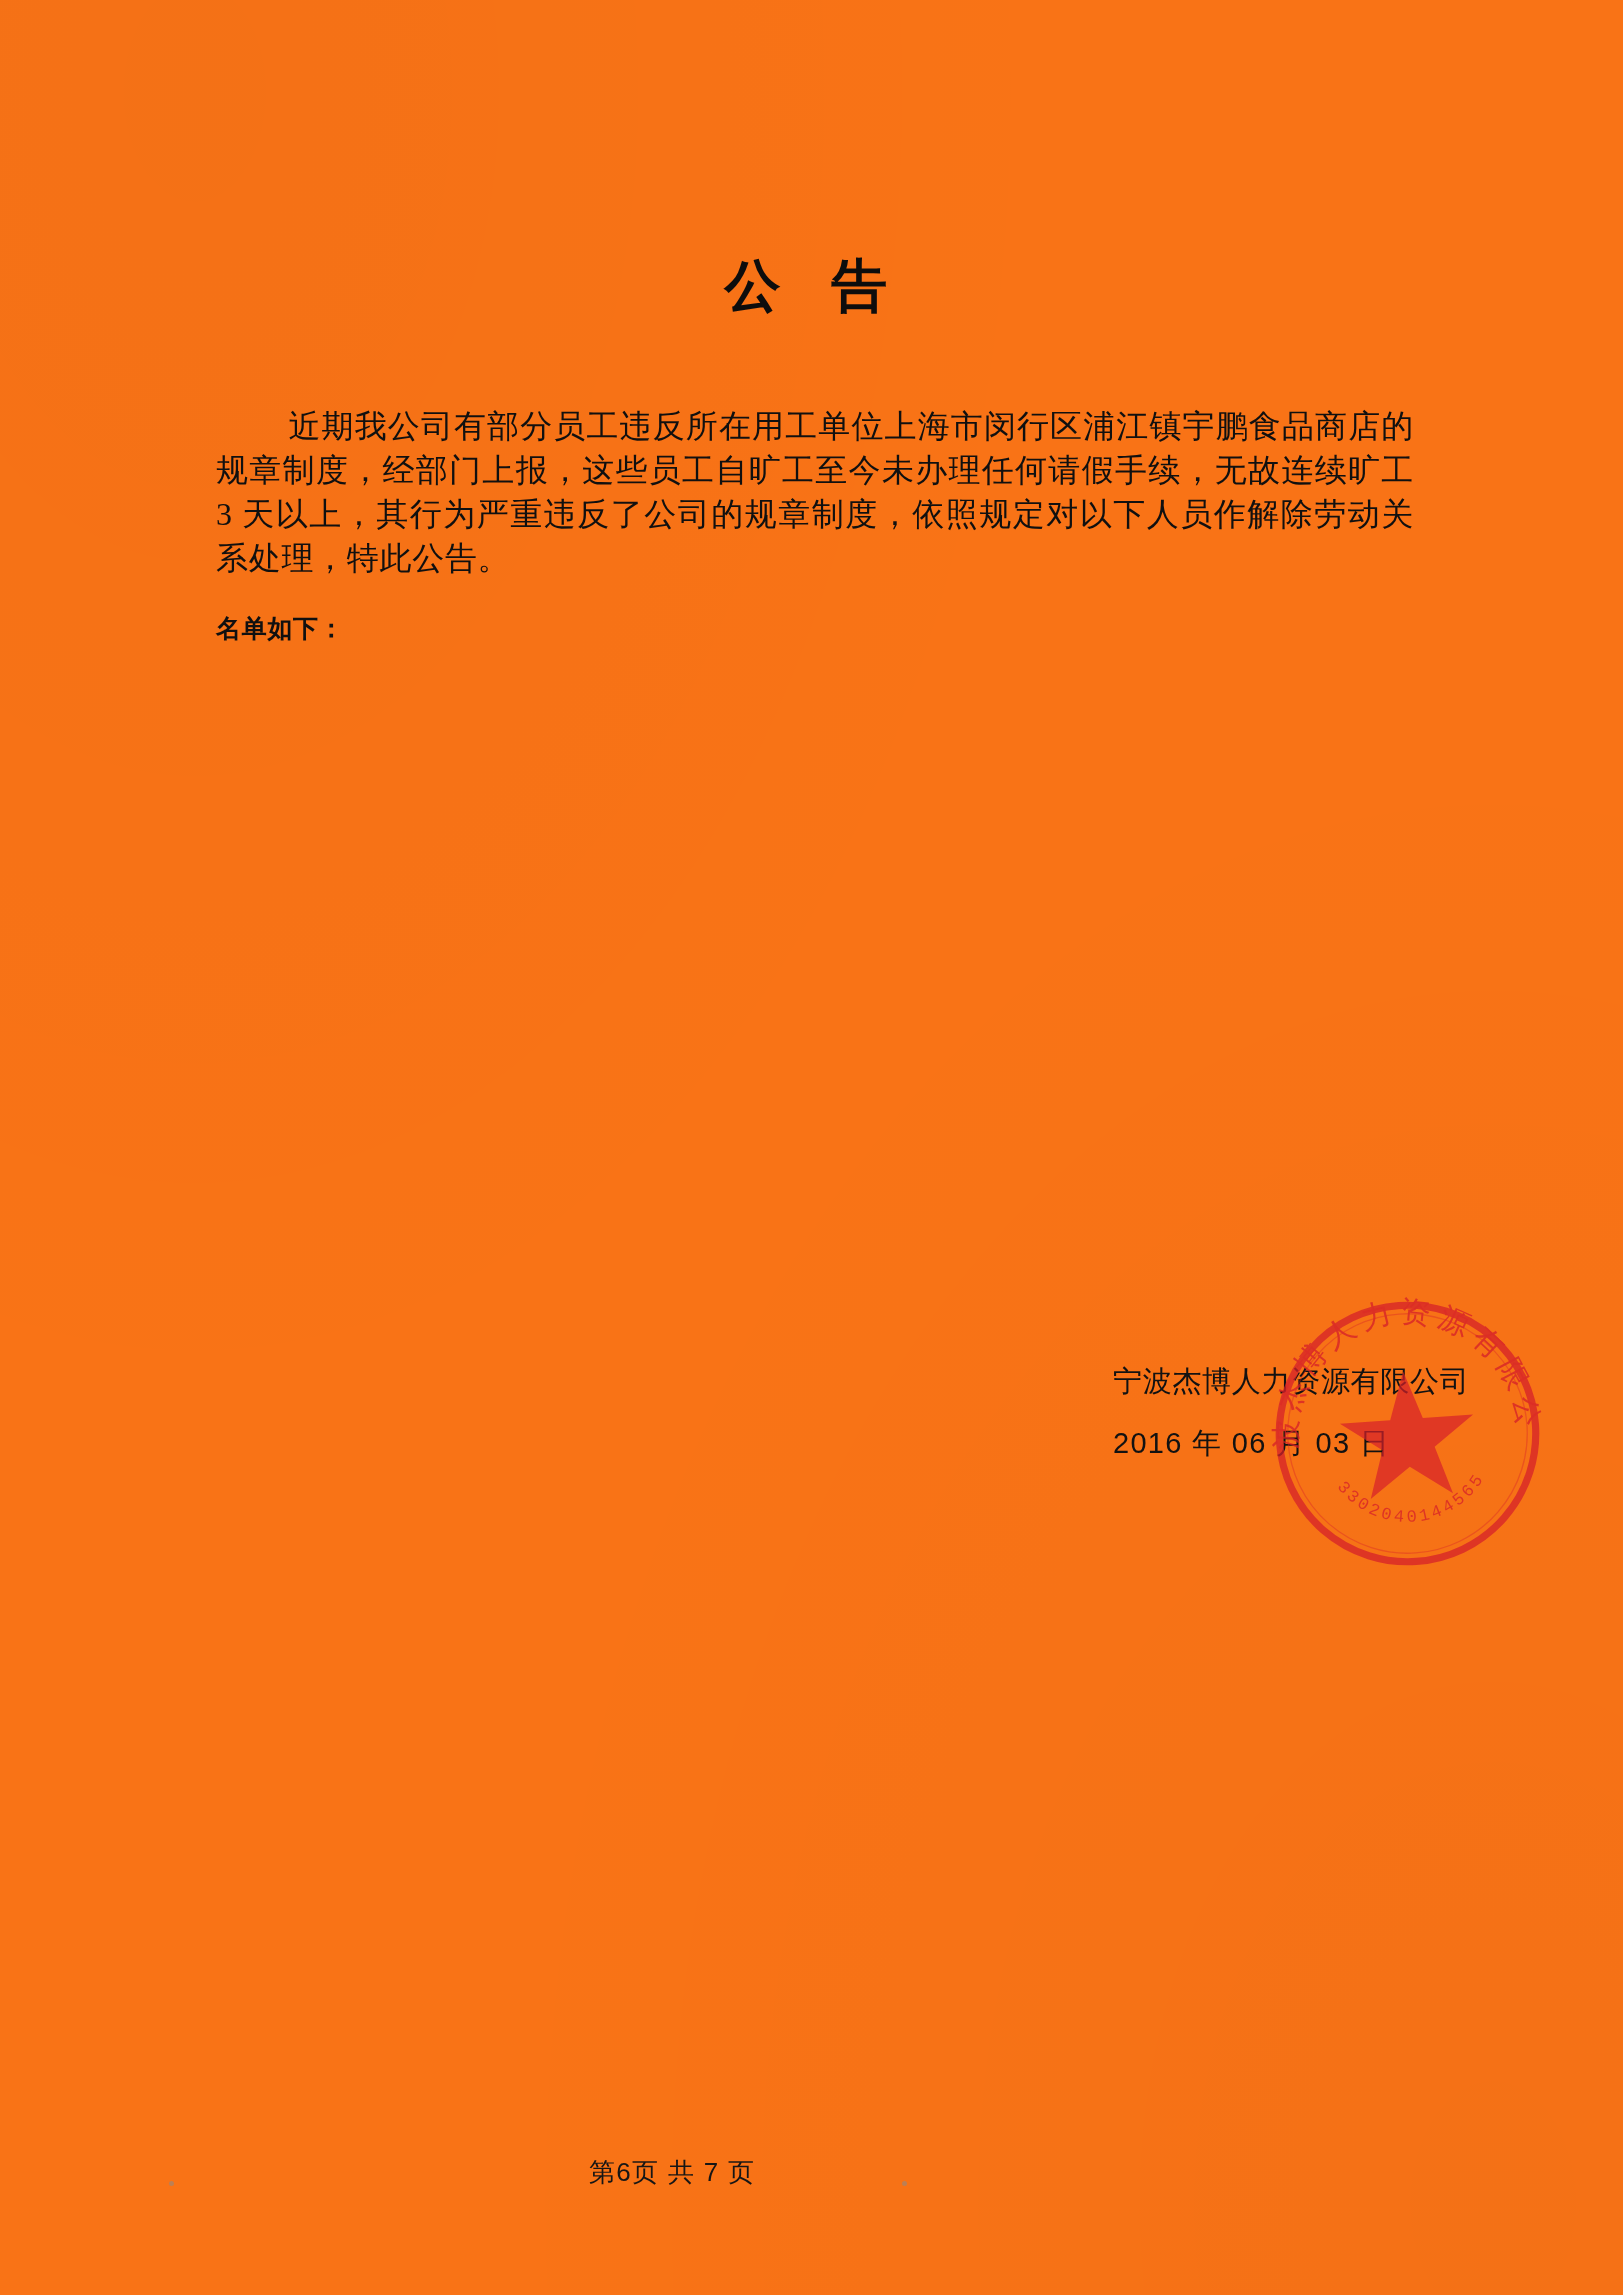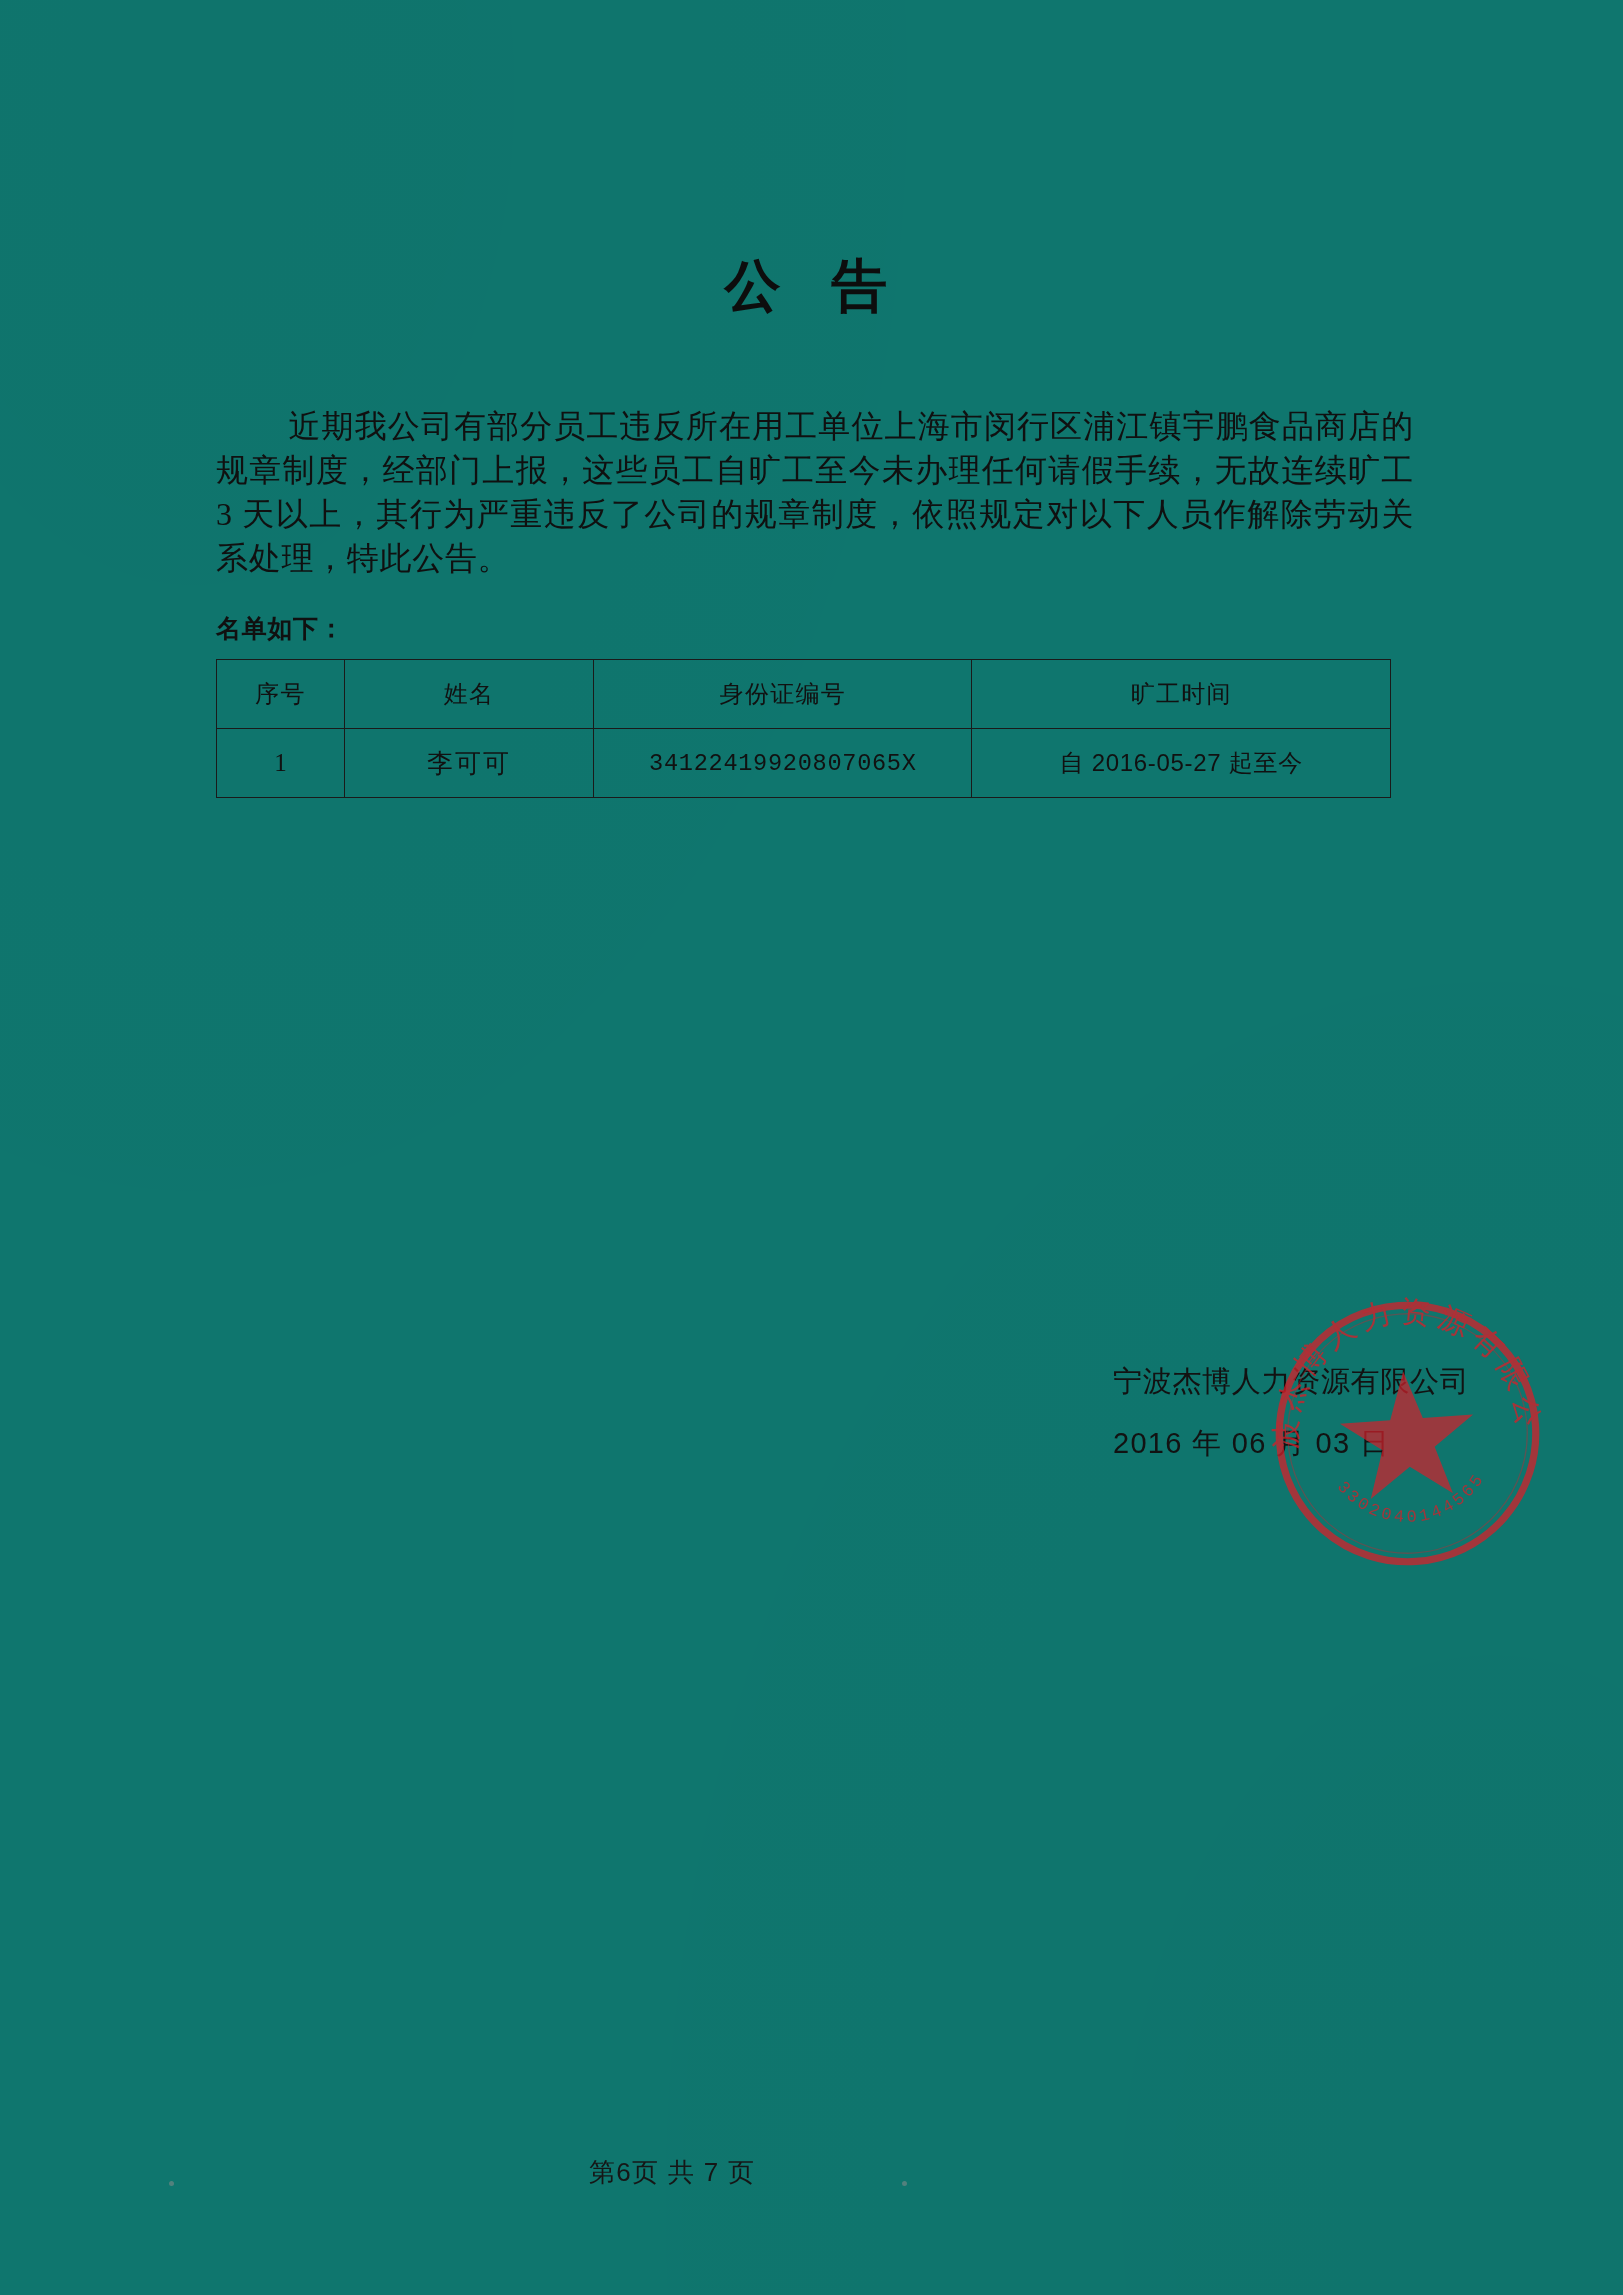--- a/index.html
+++ b/index.html
@@ -19,7 +19,7 @@
   .page {
     position: absolute;
     inset: 0;
-    background: #0f766e;
+    background: #f97316;
   }
 
   

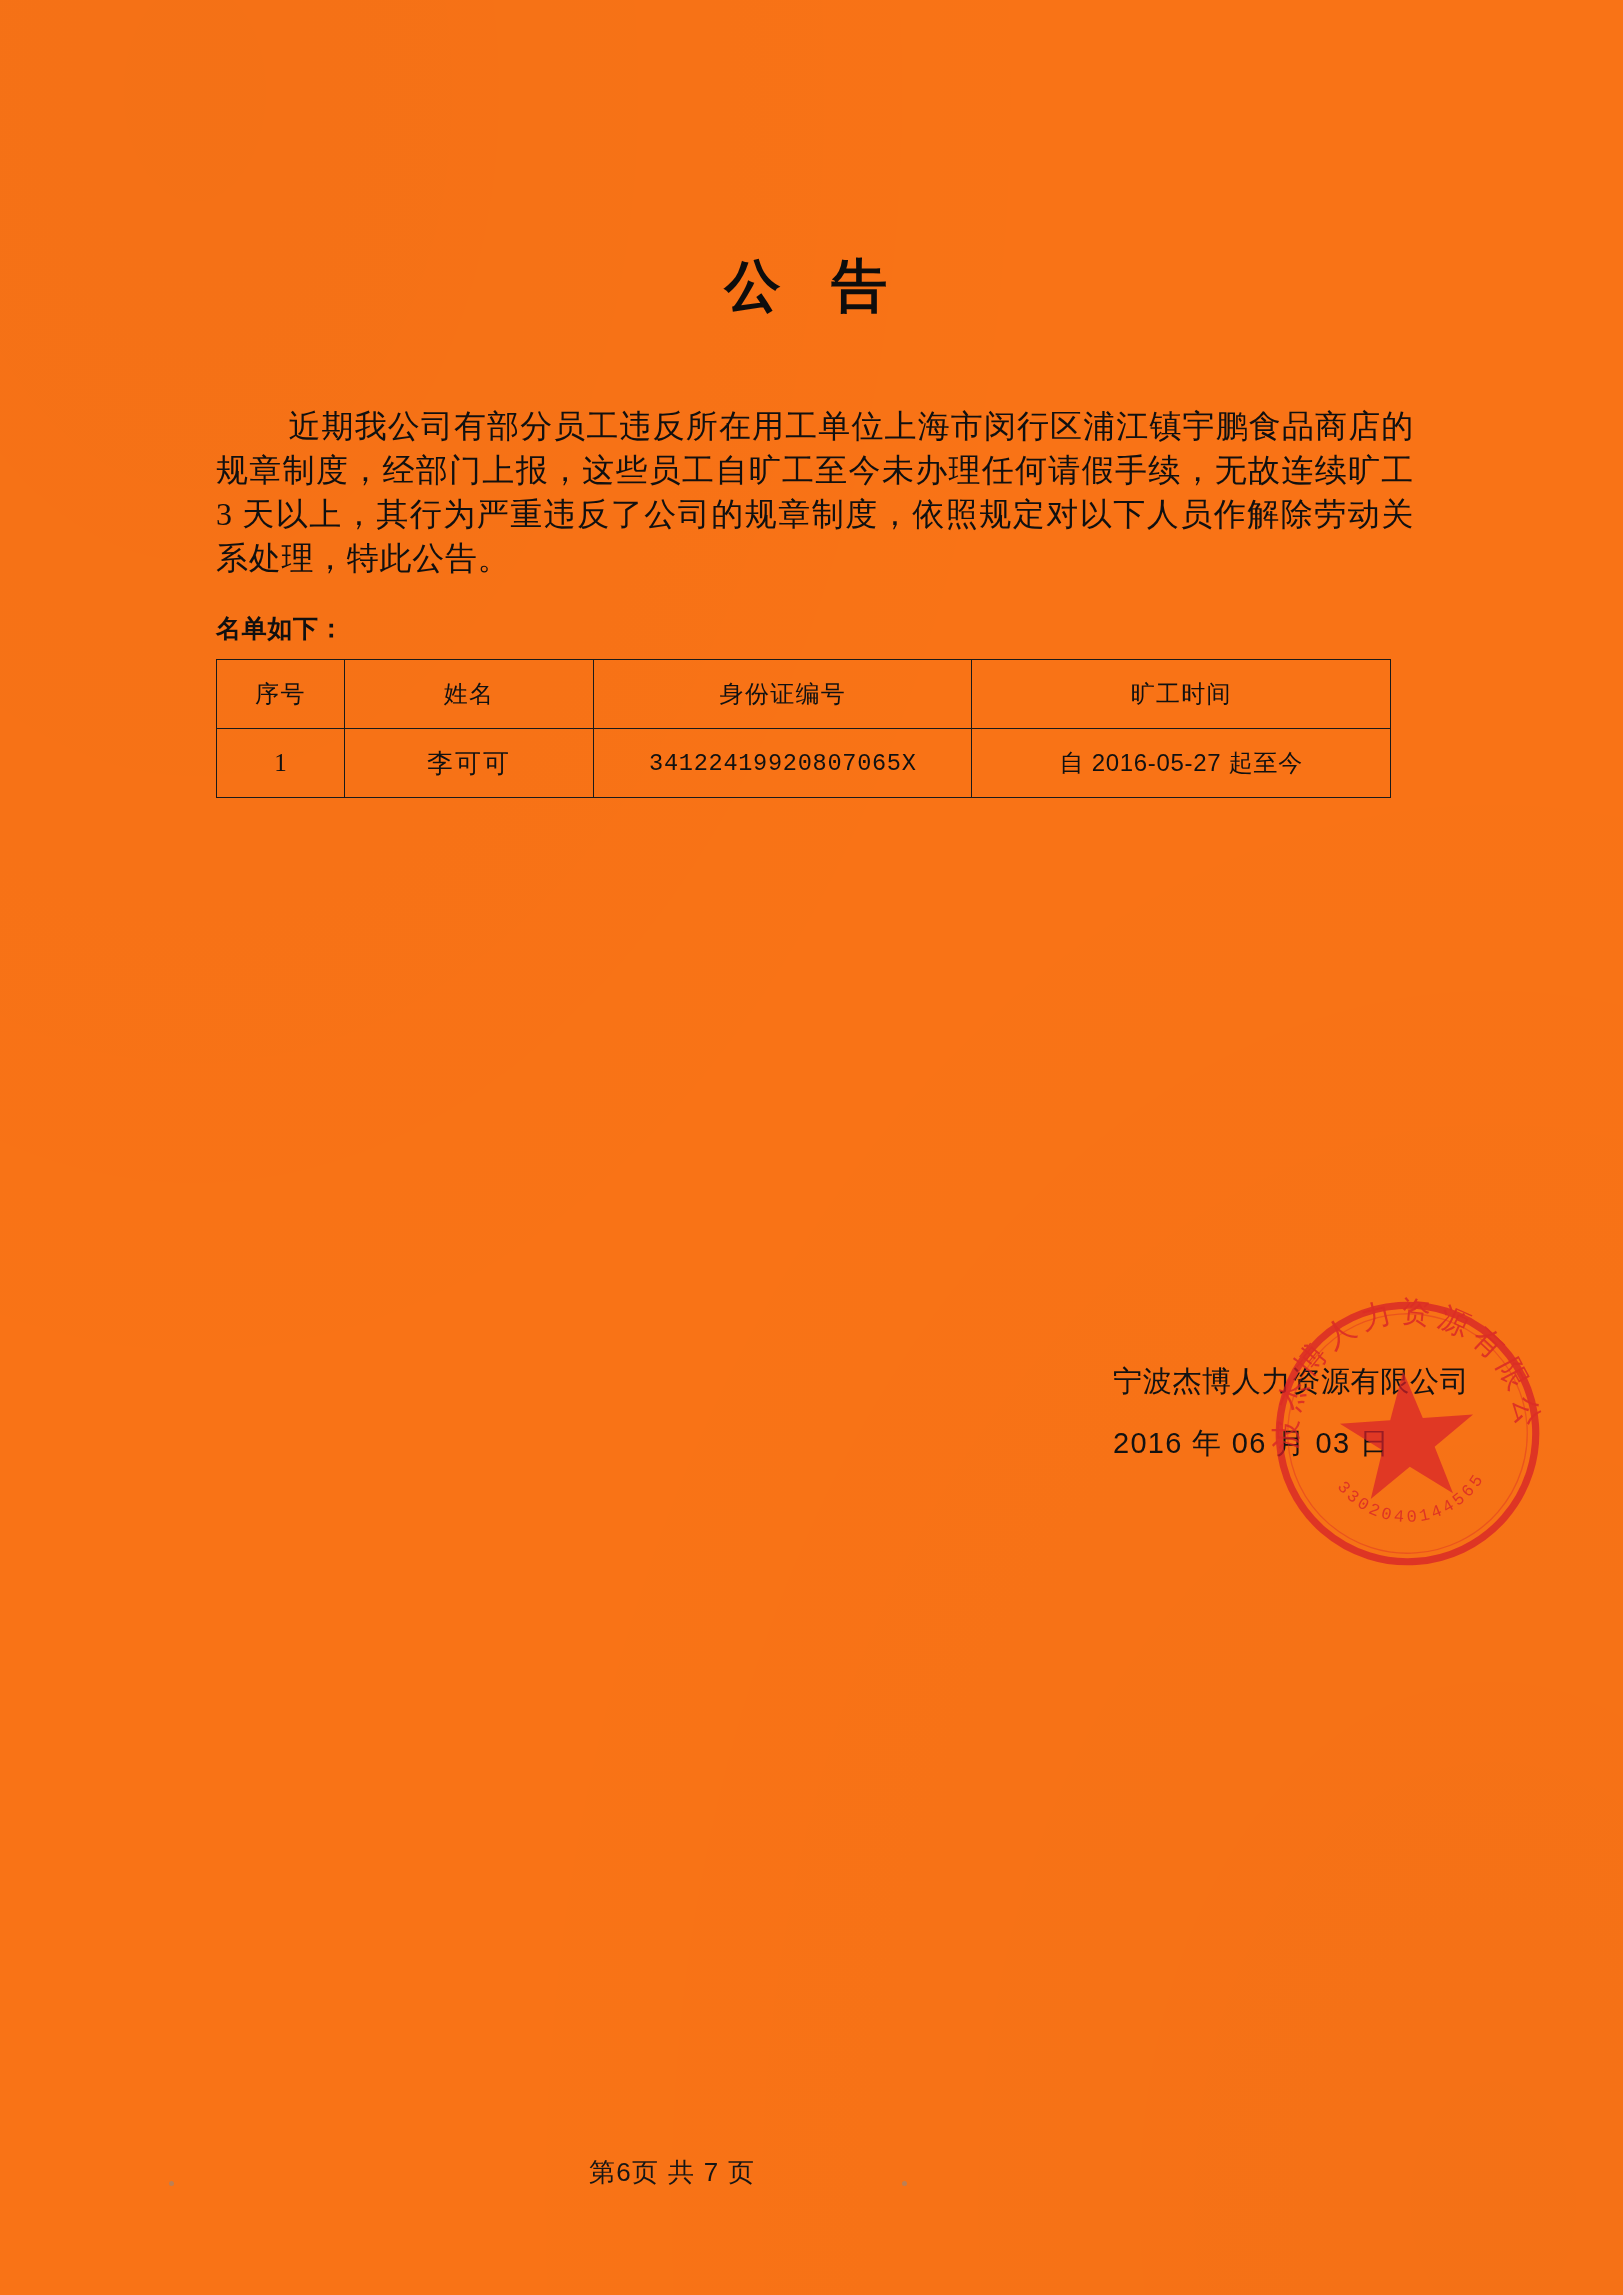--- a/index.html
+++ b/index.html
@@ -194,30 +194,6 @@
 
     <div class="list-label">名单如下：</div>
 
-    <table class="names">
-      <colgroup>
-        <col class="col-seq">
-        <col class="col-name">
-        <col class="col-id">
-        <col class="col-time">
-      </colgroup>
-      <thead>
-        <tr>
-          <th>序号</th>
-          <th>姓名</th>
-          <th>身份证编号</th>
-          <th>旷工时间</th>
-        </tr>
-      </thead>
-      <tbody>
-        <tr>
-          <td class="seq">1</td>
-          <td class="name">李可可</td>
-          <td class="idnum">34122419920807065X</td>
-          <td class="period">自 2016-05-27 起至今</td>
-        </tr>
-      </tbody>
-    </table>
 
     <div class="signature">
       <div class="sig-company">宁波杰博人力资源有限公司</div>

